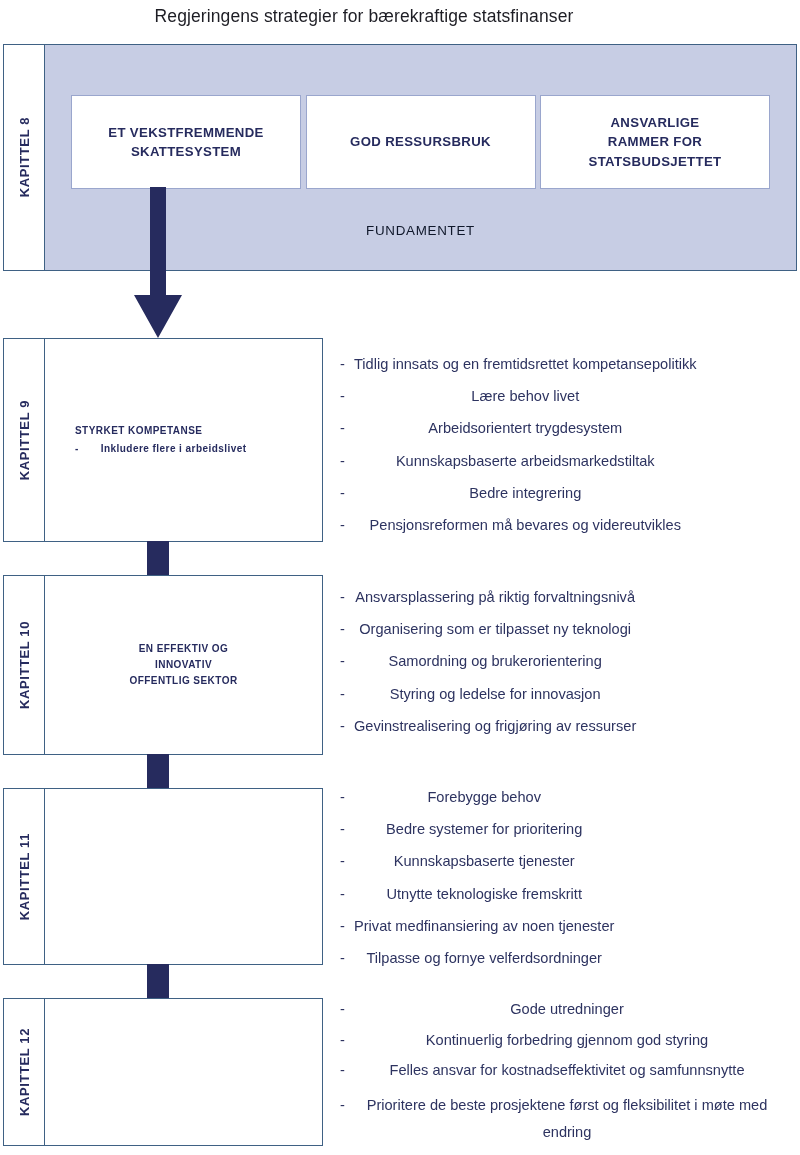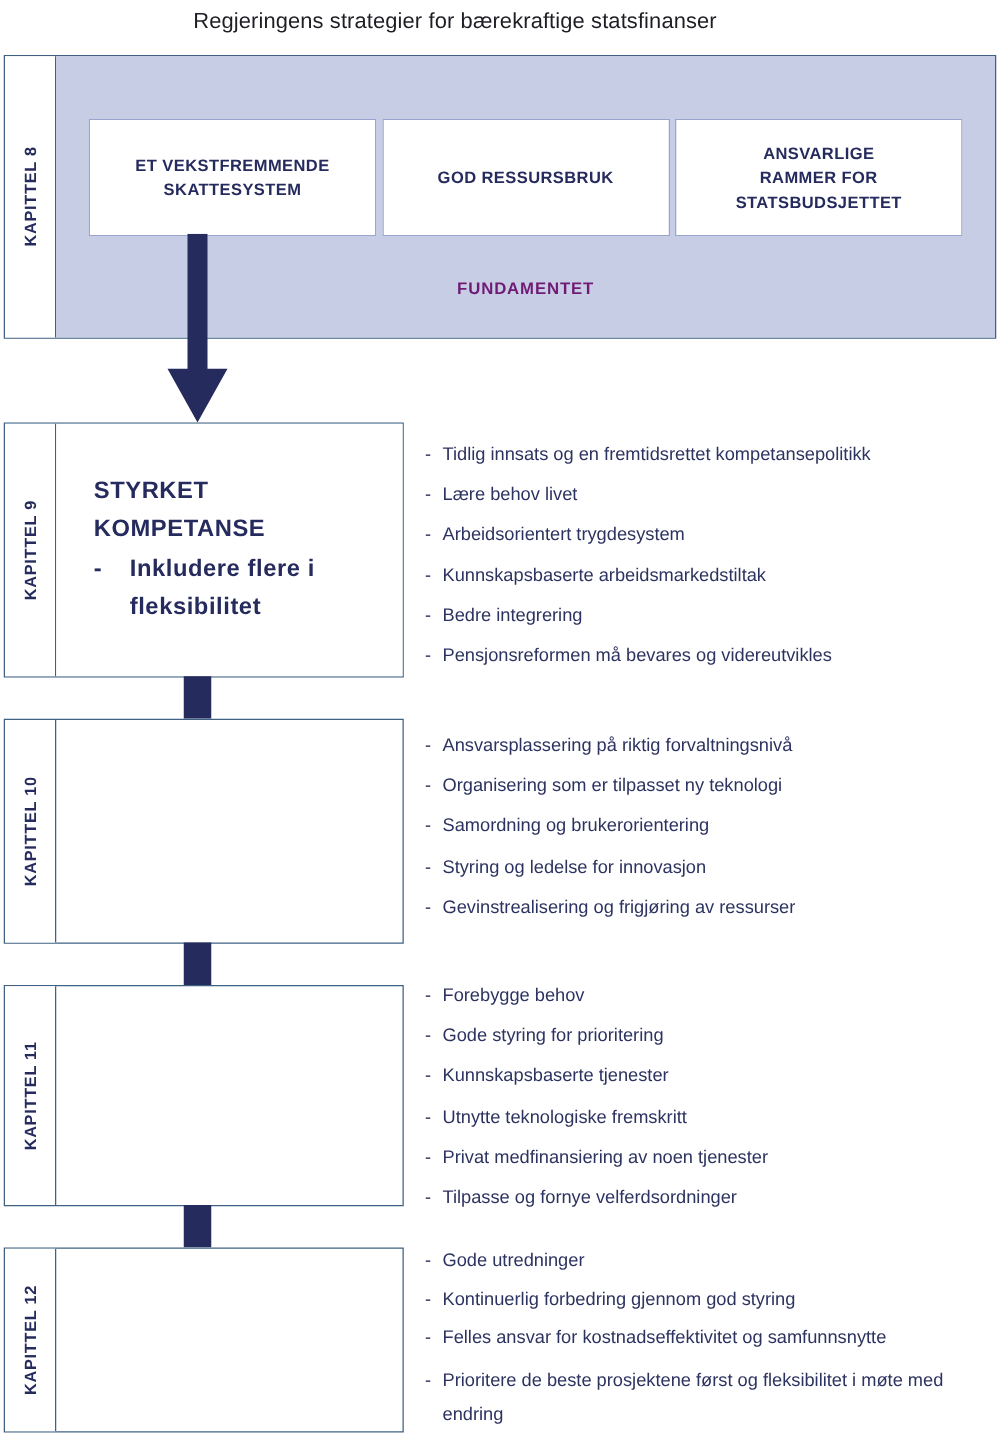--- a/index.html
+++ b/index.html
@@ -117,9 +117,9 @@
     top: 178px;
     text-align: center;
     font-size: 13.4px;
-    font-weight: 700;
+    font-weight: 400;
     letter-spacing: 0.7px;
-    color: #701a75;
+    color: #0f172a;
   }
 
   

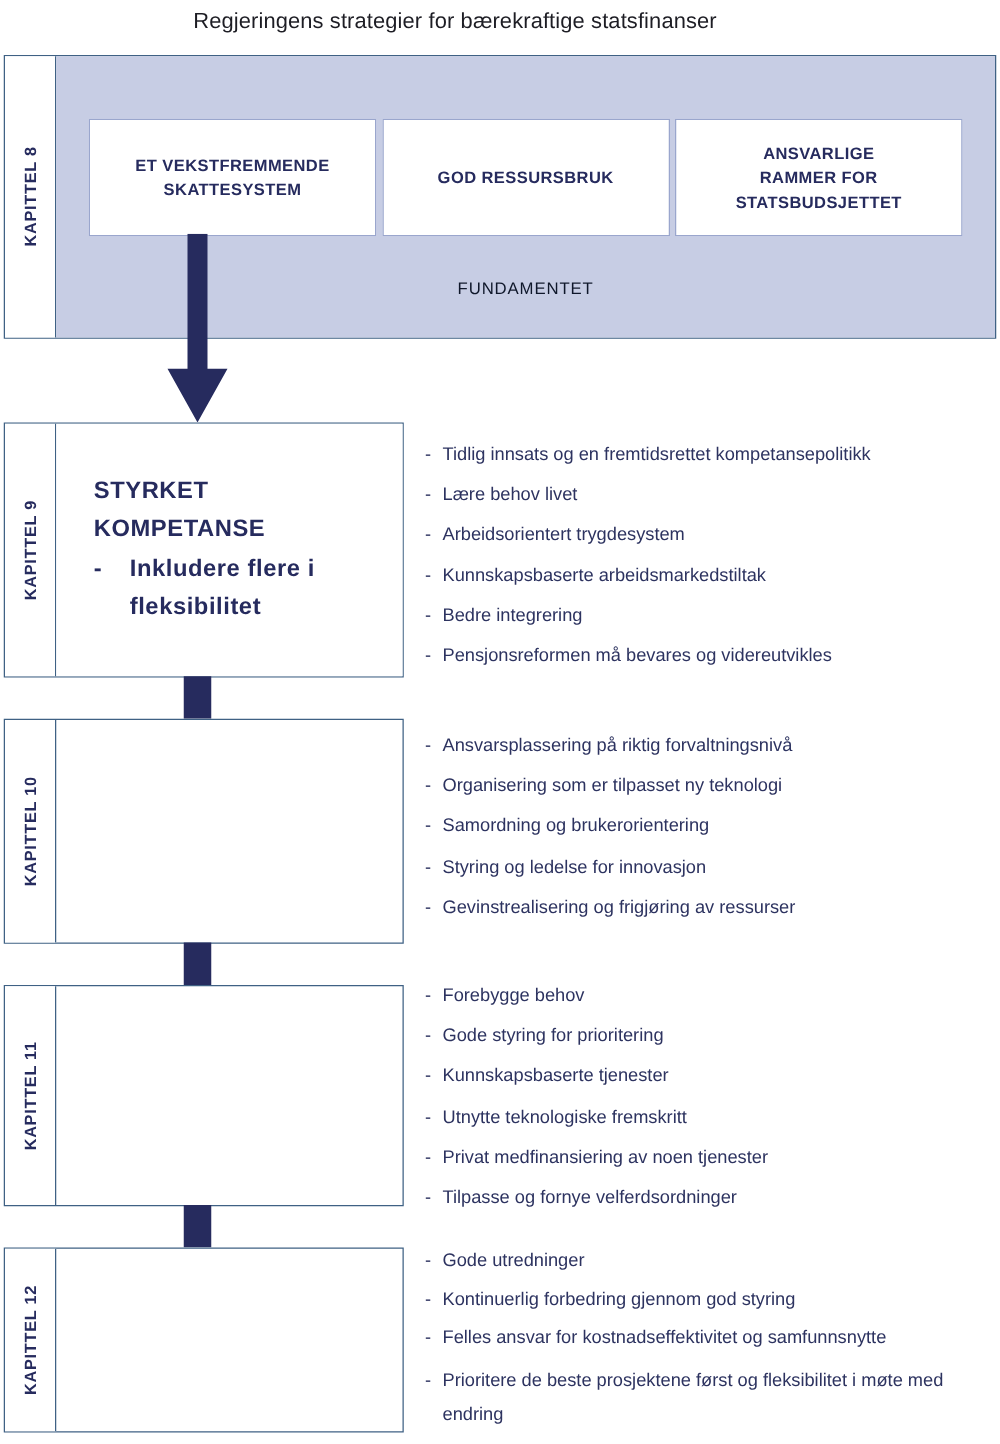--- a/index.html
+++ b/index.html
@@ -195,6 +195,7 @@
   .bullet-text {
     flex: 1 1 auto;
     white-space: normal;
+    text-align: center;
   }
 
   

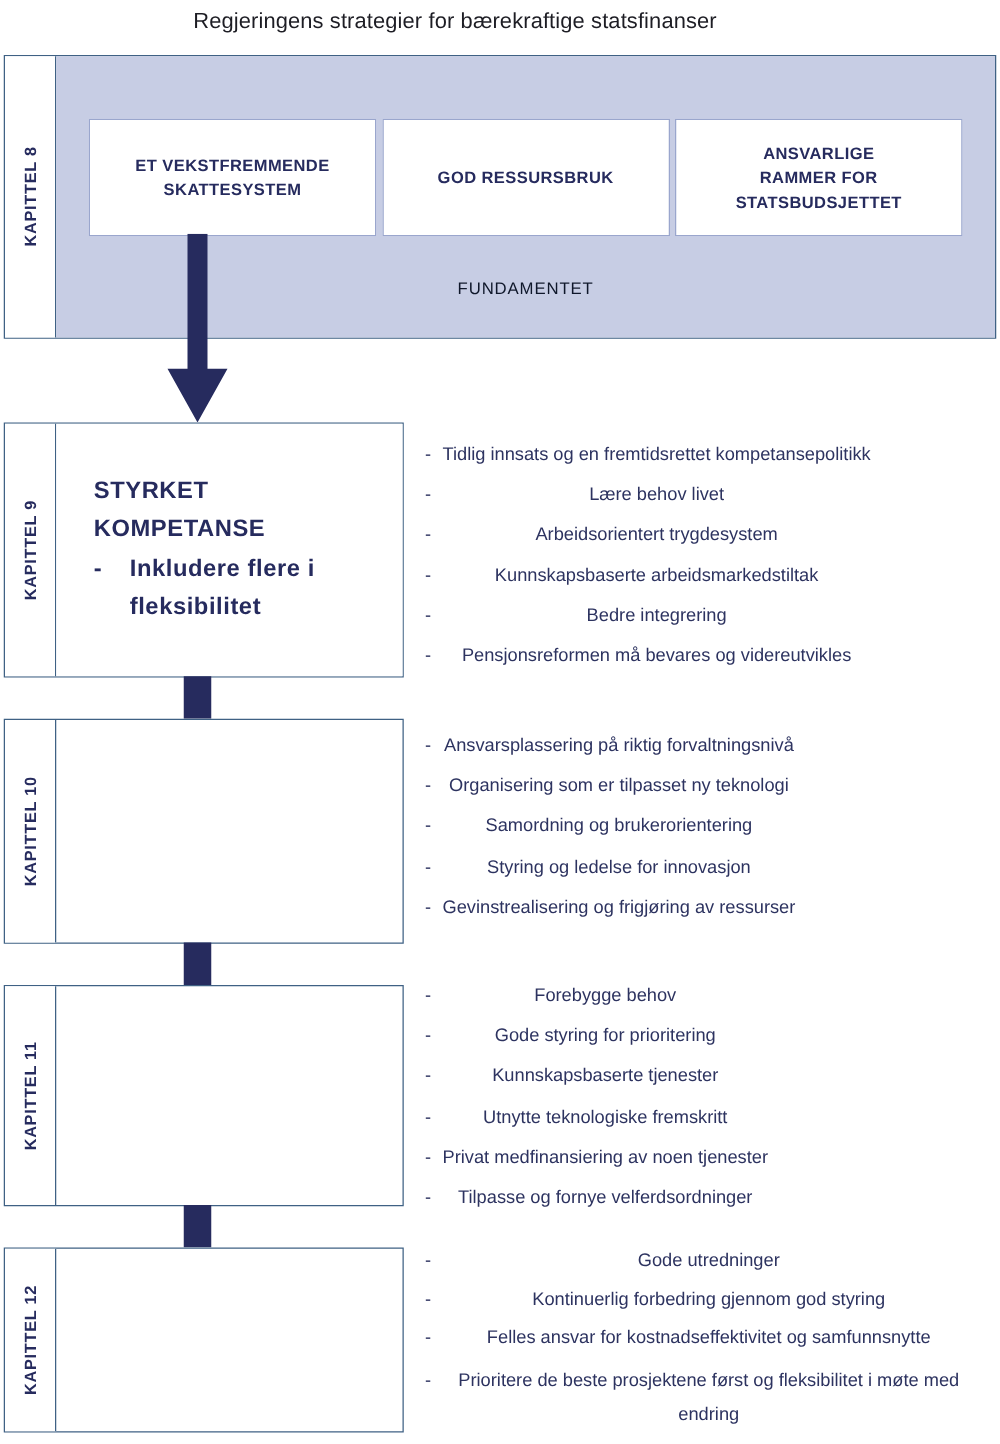--- a/index.html
+++ b/index.html
@@ -154,7 +154,7 @@
   }
   .chapter-heading {
     text-align: center;
-    font-size: 19px;
+    font-size: 10px;
     font-weight: 700;
     letter-spacing: 0.45px;
     line-height: 1.6;

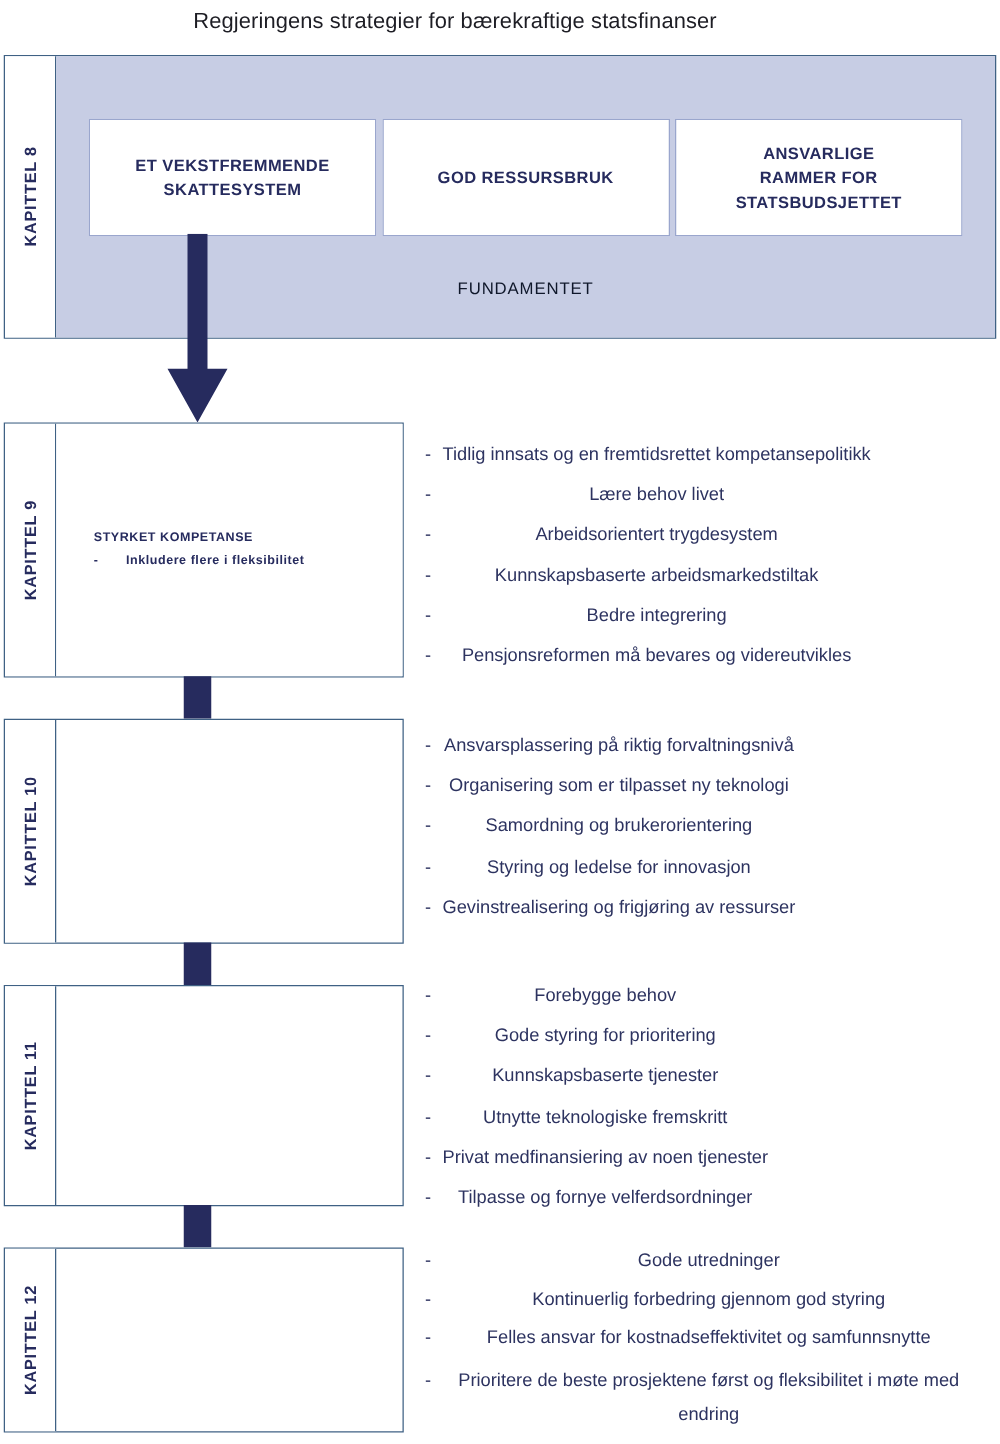--- a/index.html
+++ b/index.html
@@ -268,7 +268,7 @@
         <div>STYRKET KOMPETANSE</div>
         <div class="sub-line">
           <span class="sub-dash">-</span>
-          <span class="sub-text">Inkludere flere i fleksibilitet</span>
+          <span class="sub-text">Inkludere flere i arbeidslivet</span>
         </div>
       </div>
     </div>

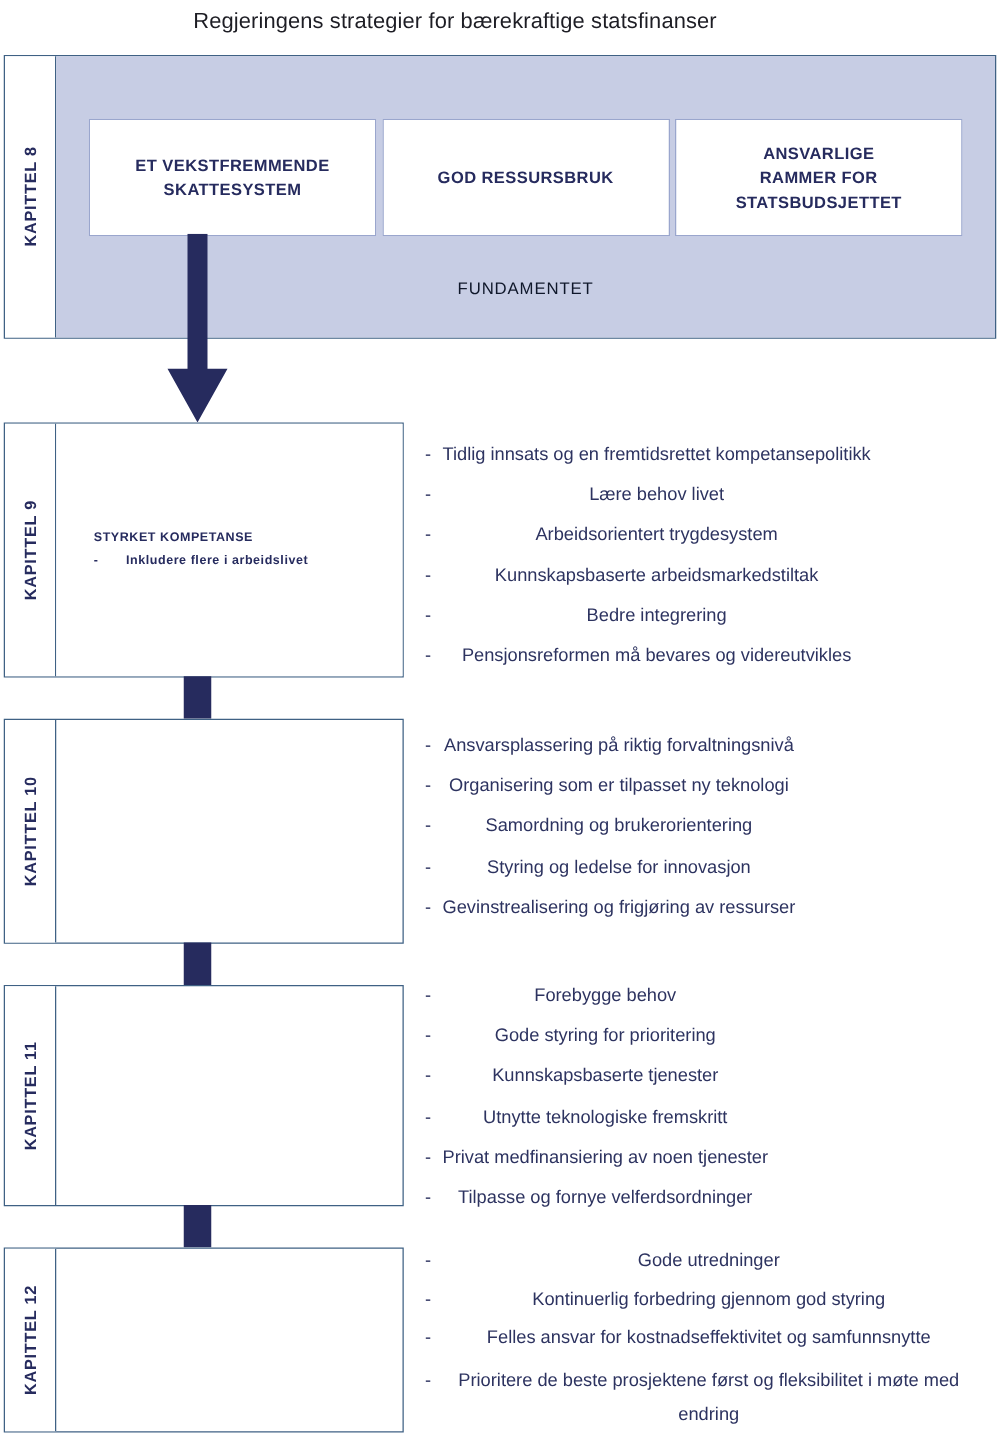--- a/index.html
+++ b/index.html
@@ -308,6 +308,13 @@
     <div class="chapter-label">
       <span>KAPITTEL 10</span>
     </div>
+    <div class="chapter-body">
+      <div class="chapter-heading">
+        <div>EN EFFEKTIV OG</div>
+        <div>INNOVATIV</div>
+        <div>OFFENTLIG SEKTOR</div>
+      </div>
+    </div>
   </div>
 </div>
 <div class="bullets" id="bullets-k10">

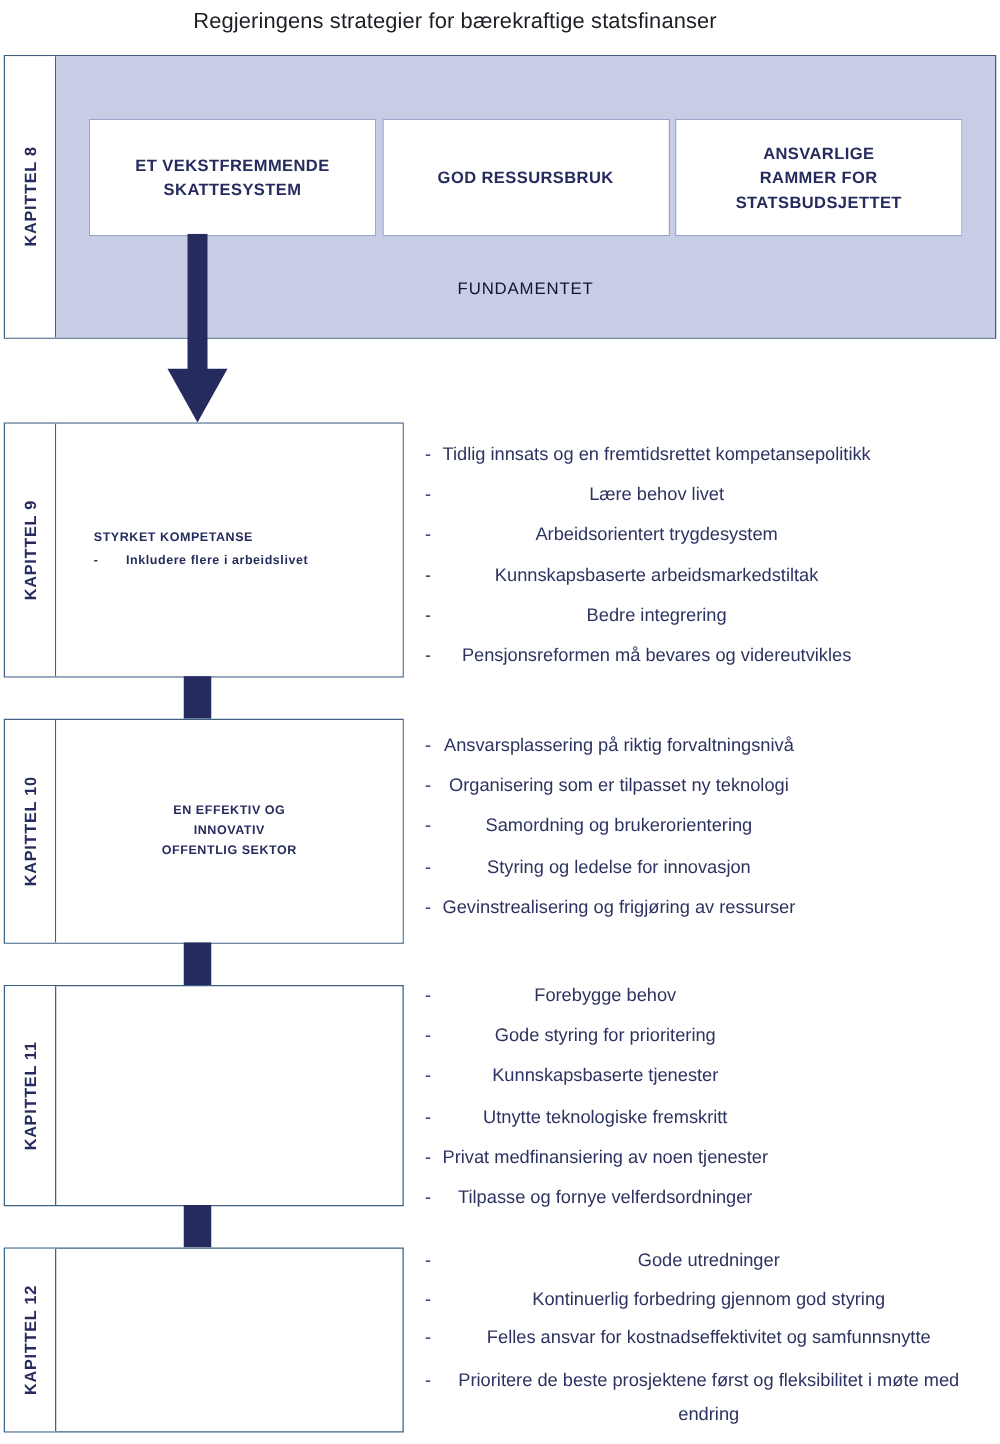--- a/index.html
+++ b/index.html
@@ -356,7 +356,7 @@
   </div>
   <div class="bullet-item">
     <span class="bullet-dash">-</span>
-    <span class="bullet-text">Gode styring for prioritering</span>
+    <span class="bullet-text">Bedre systemer for prioritering</span>
   </div>
   <div class="bullet-item">
     <span class="bullet-dash">-</span>

